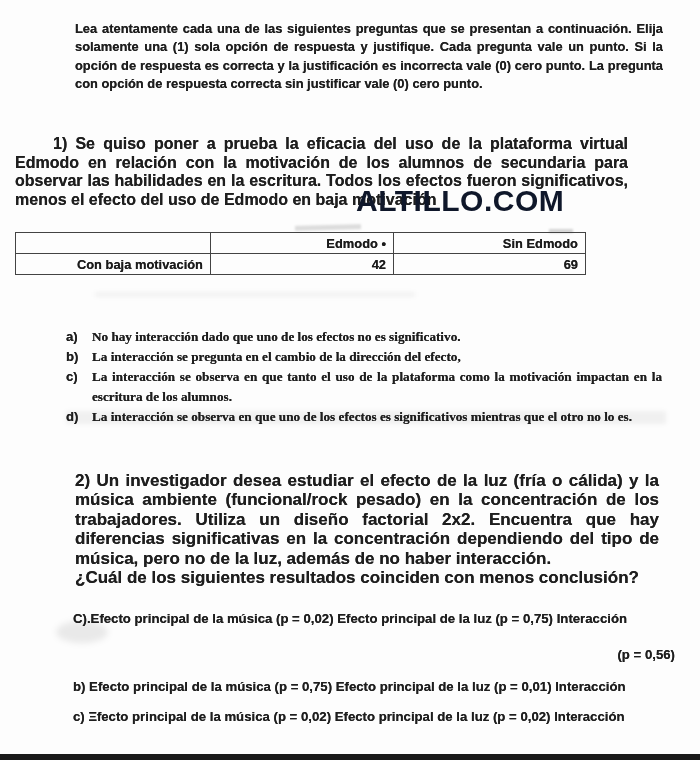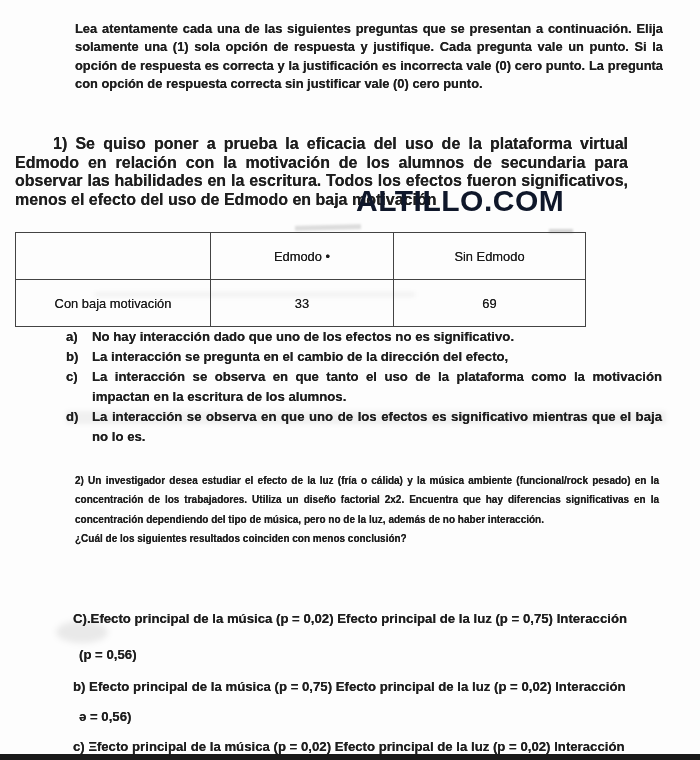--- a/index.html
+++ b/index.html
@@ -35,7 +35,7 @@
   }
   table.results th, table.results td{
     border:1px solid #434343;
-    padding:14px 7px;text-align:center;font-weight:400;
+    padding:1px 7px;text-align:right;font-weight:700;
     height:18px;overflow:hidden;white-space:nowrap;
   }
   .q1opts{

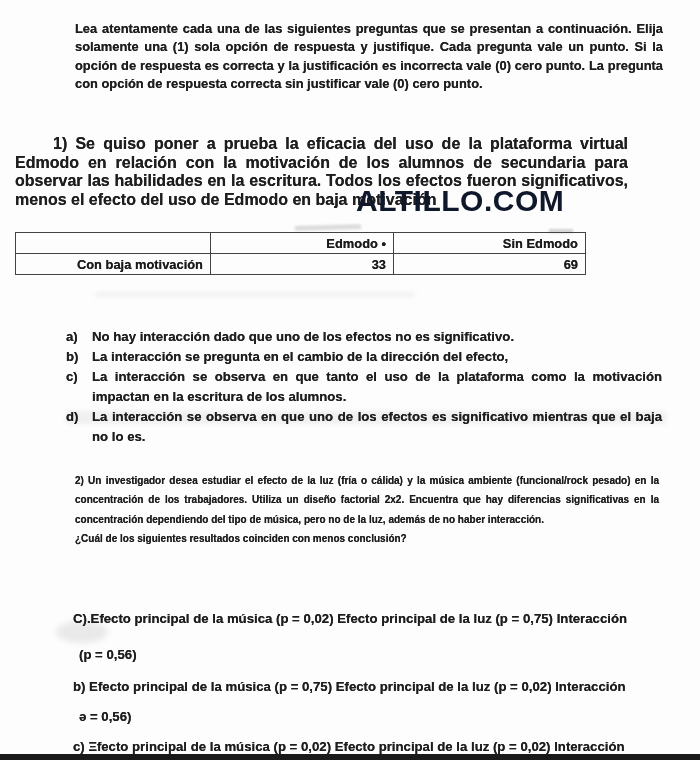--- a/index.html
+++ b/index.html
@@ -100,7 +100,7 @@
       </tr>
       <tr>
         <td>Con baja motivación</td>
-        <td>33</td>
+        <td>42</td>
         <td>69</td>
       </tr>
     </tbody>

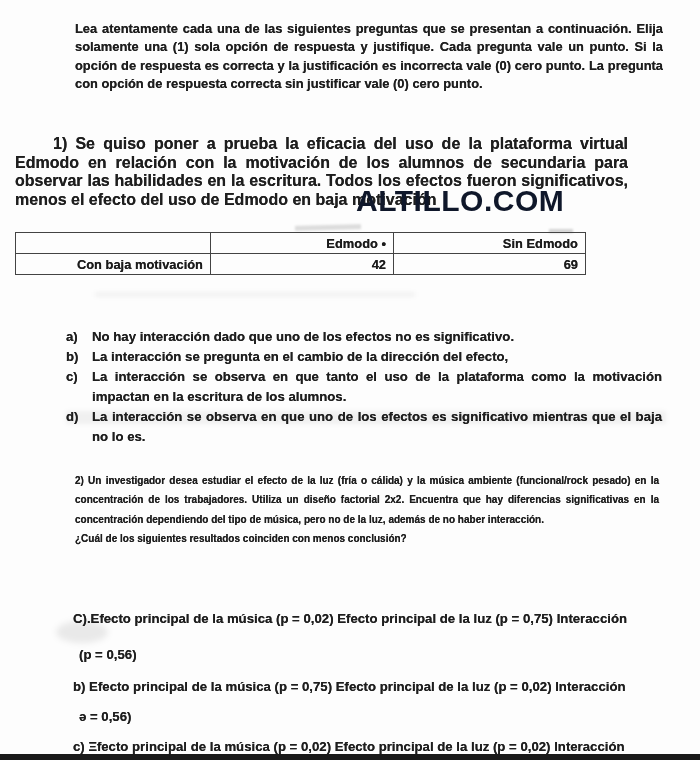--- a/index.html
+++ b/index.html
@@ -44,7 +44,7 @@
   }
   .opt{display:flex;}
   .opt .lbl{width:26px;flex:0 0 26px;}
-  .opt .txt{flex:1;text-align:justify;}
+  .opt .txt{flex:1;text-align:justify;font-family:Liberation Serif, serif;}
   .q2text{
     position:absolute;left:75px;top:471px;width:584px;
     font-size:10px;line-height:19.4px;font-weight:700;

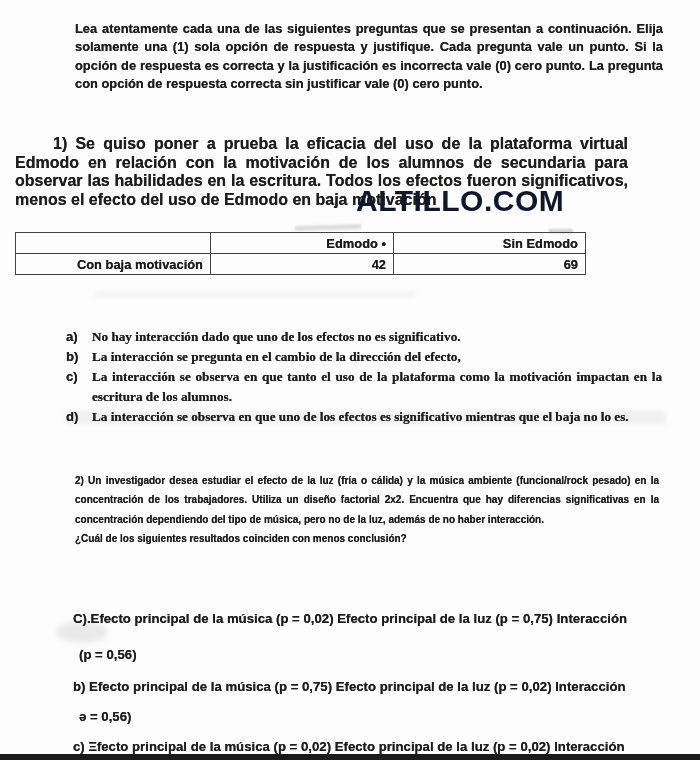--- a/index.html
+++ b/index.html
@@ -121,7 +121,7 @@
     </div>
     <div class="opt">
       <span class="lbl">d)</span>
-      <span class="txt">La interacción se observa en que uno de los efectos es significativo mientras que el baja no lo es.</span>
+      <span class="txt">La interacción se observa en que uno de los efectos es significativos mientras que el otro no lo es.</span>
     </div>
   </div>
 

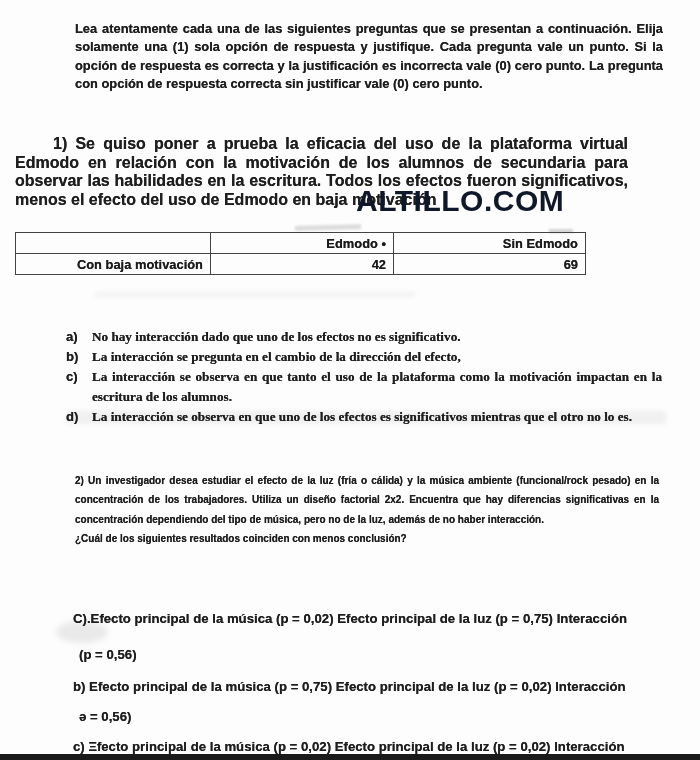--- a/index.html
+++ b/index.html
@@ -47,7 +47,7 @@
   .opt .txt{flex:1;text-align:justify;font-family:Liberation Serif, serif;}
   .q2text{
     position:absolute;left:75px;top:471px;width:584px;
-    font-size:10px;line-height:19.4px;font-weight:700;
+    font-size:17px;line-height:19.4px;font-weight:700;
   }
   .q2text .setup{text-align:justify;}
   .q2opts{

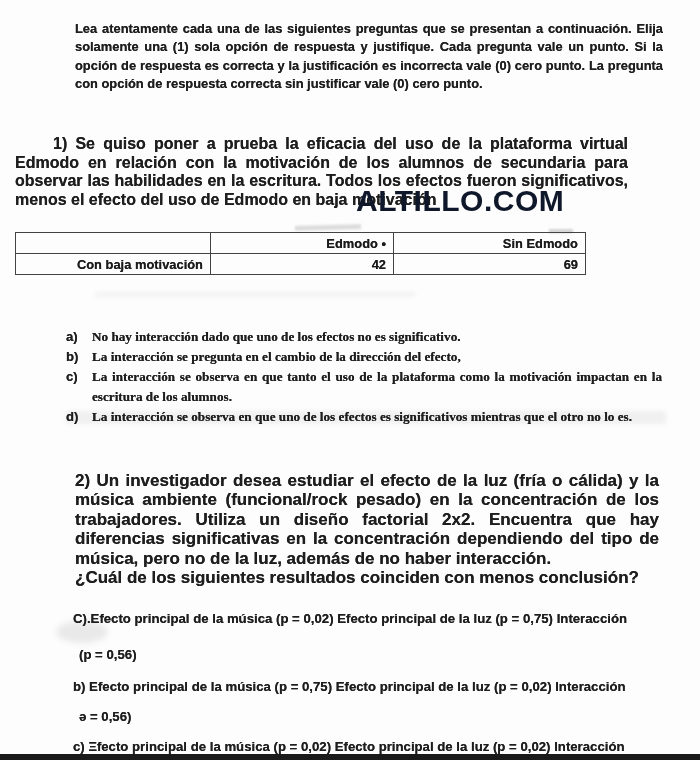--- a/index.html
+++ b/index.html
@@ -55,7 +55,7 @@
     font-size:13.2px;line-height:20px;font-weight:600;
   }
   .q2line{white-space:nowrap;}
-  .q2line.cont{padding-left:6px;}
+  .q2line.cont{padding-left:6px;text-align:right;}
   .mb16{margin-bottom:16px;} .mb12{margin-bottom:12px;} .mb10{margin-bottom:10px;}
 
   .bottom-bar{

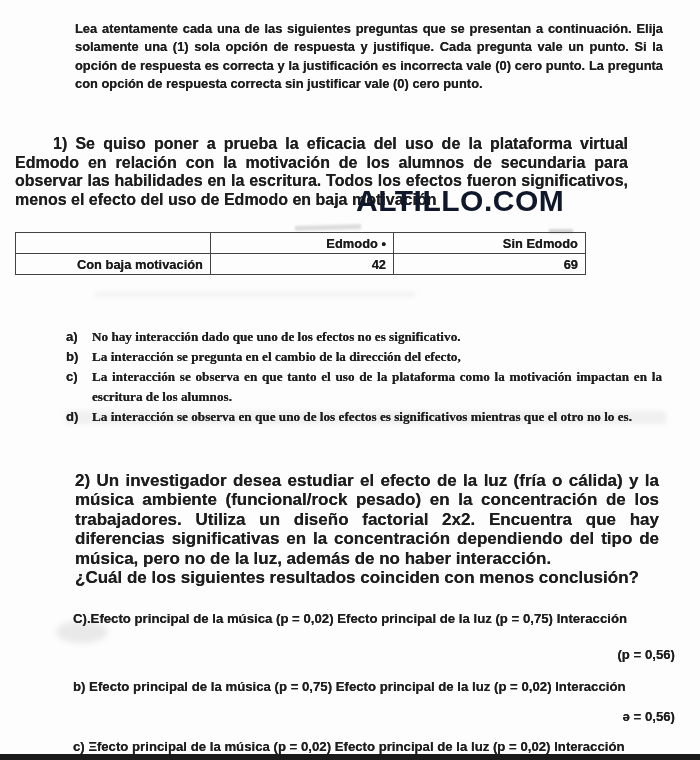--- a/index.html
+++ b/index.html
@@ -133,7 +133,7 @@
   <div class="q2opts scantext">
     <div class="q2line mb16">C).Efecto principal de la música (p = 0,02) Efecto principal de la luz (p = 0,75) Interacción</div>
     <div class="q2line cont mb12">(p = 0,56)</div>
-    <div class="q2line mb10">b) Efecto principal de la música (p = 0,75) Efecto principal de la luz (p = 0,02) Interacción</div>
+    <div class="q2line mb10">b) Efecto principal de la música (p = 0,75) Efecto principal de la luz (p = 0,01) Interacción</div>
     <div class="q2line cont mb10">ə = 0,56)</div>
     <div class="q2line">c) Ξfecto principal de la música (p = 0,02) Efecto principal de la luz (p = 0,02) Interacción</div>
   </div>

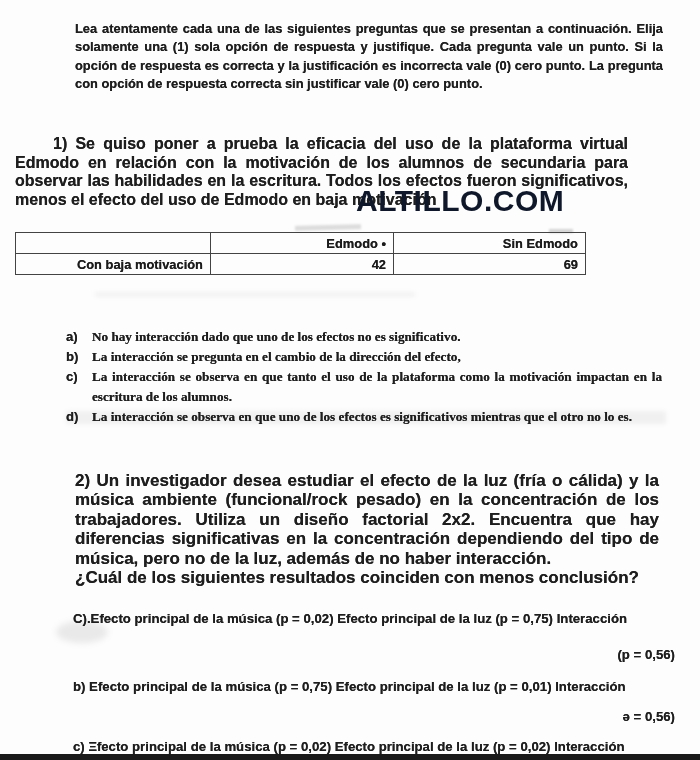--- a/index.html
+++ b/index.html
@@ -134,7 +134,6 @@
     <div class="q2line mb16">C).Efecto principal de la música (p = 0,02) Efecto principal de la luz (p = 0,75) Interacción</div>
     <div class="q2line cont mb12">(p = 0,56)</div>
     <div class="q2line mb10">b) Efecto principal de la música (p = 0,75) Efecto principal de la luz (p = 0,01) Interacción</div>
-    <div class="q2line cont mb10">ə = 0,56)</div>
     <div class="q2line">c) Ξfecto principal de la música (p = 0,02) Efecto principal de la luz (p = 0,02) Interacción</div>
   </div>
 

